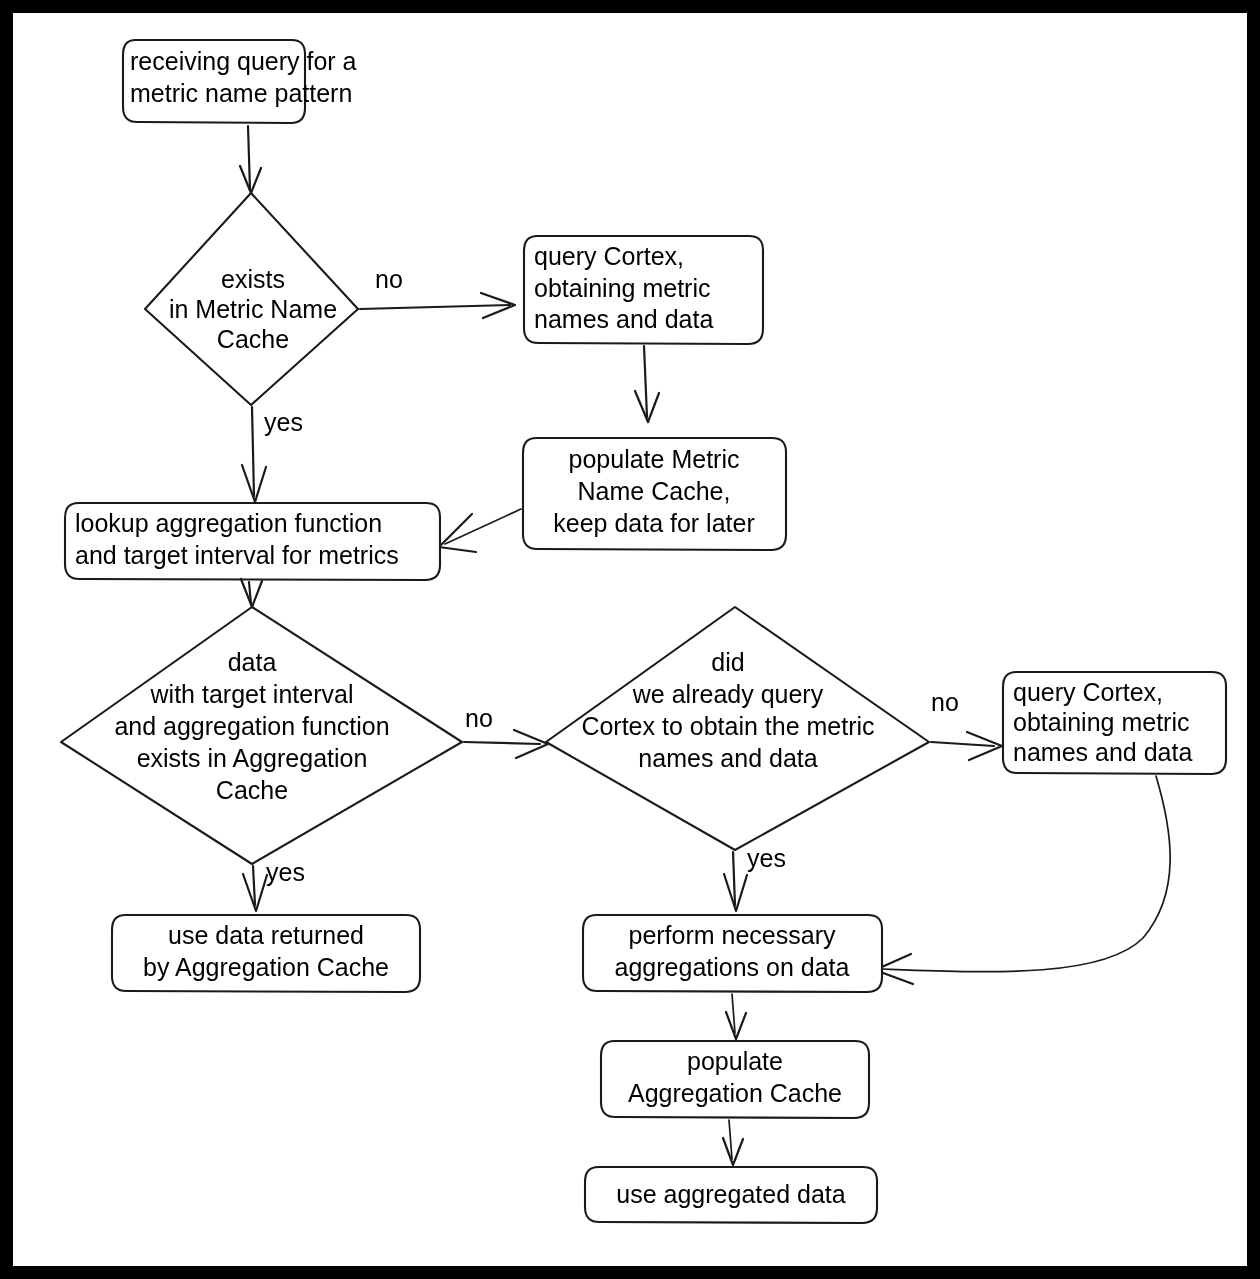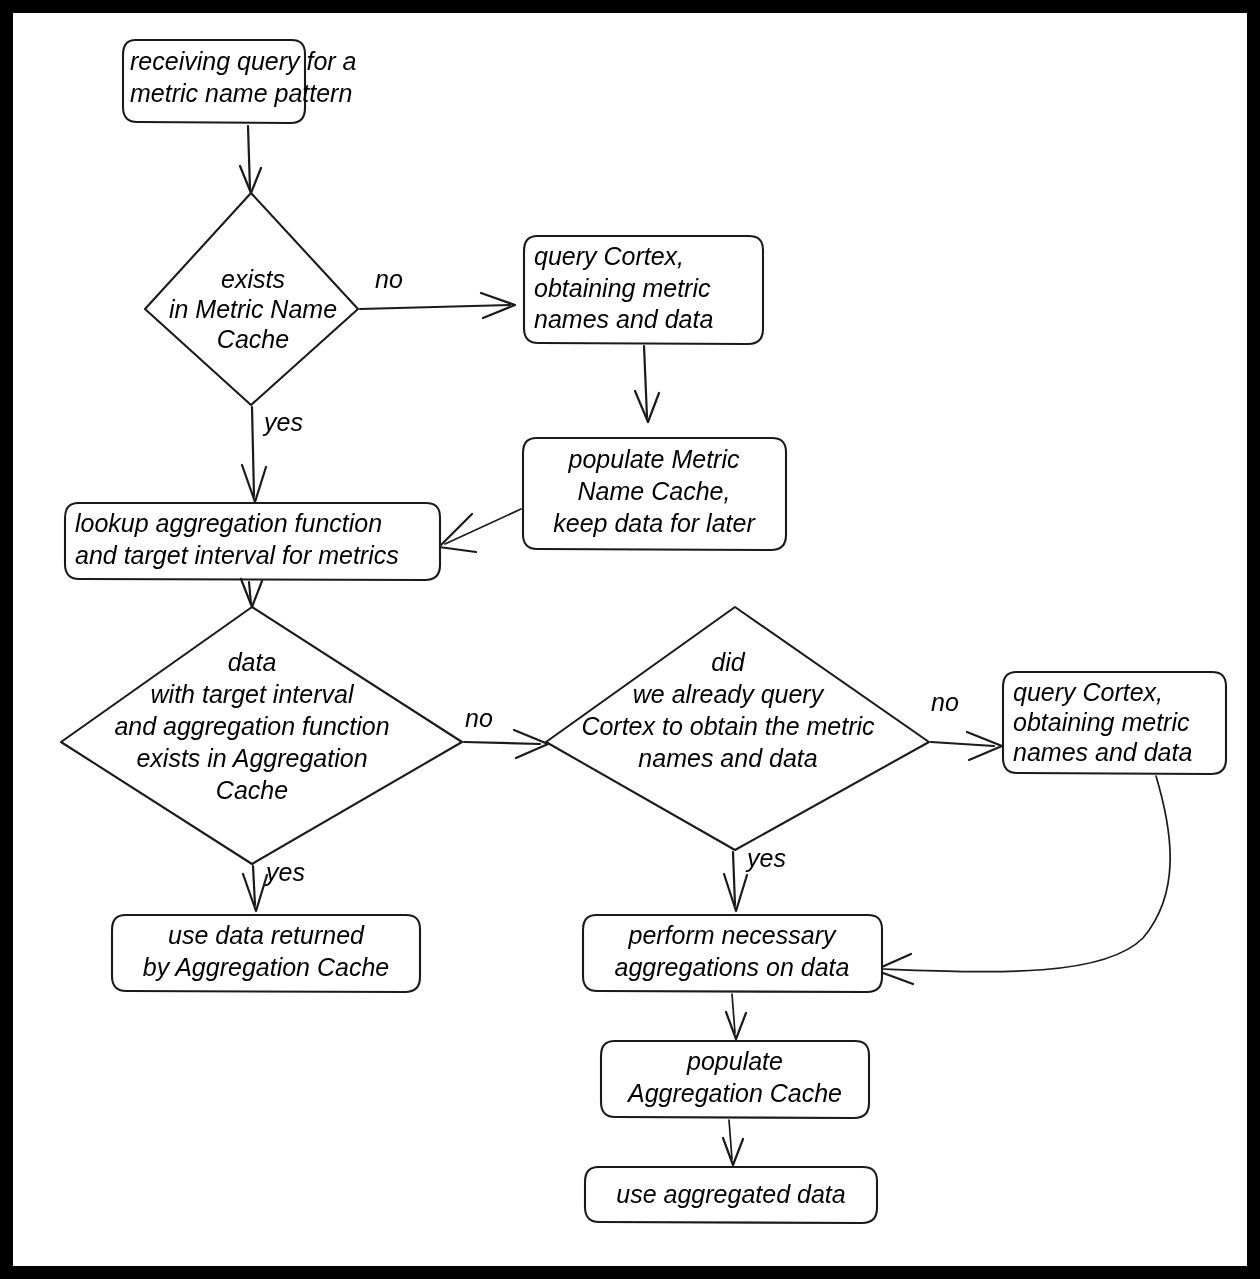--- a/index.html
+++ b/index.html
@@ -29,7 +29,6 @@
     height: 1253px;
     background: #ffffff;
     overflow: hidden;
-    font-style: italic;
   }
   svg.diagram {
     display: block;

